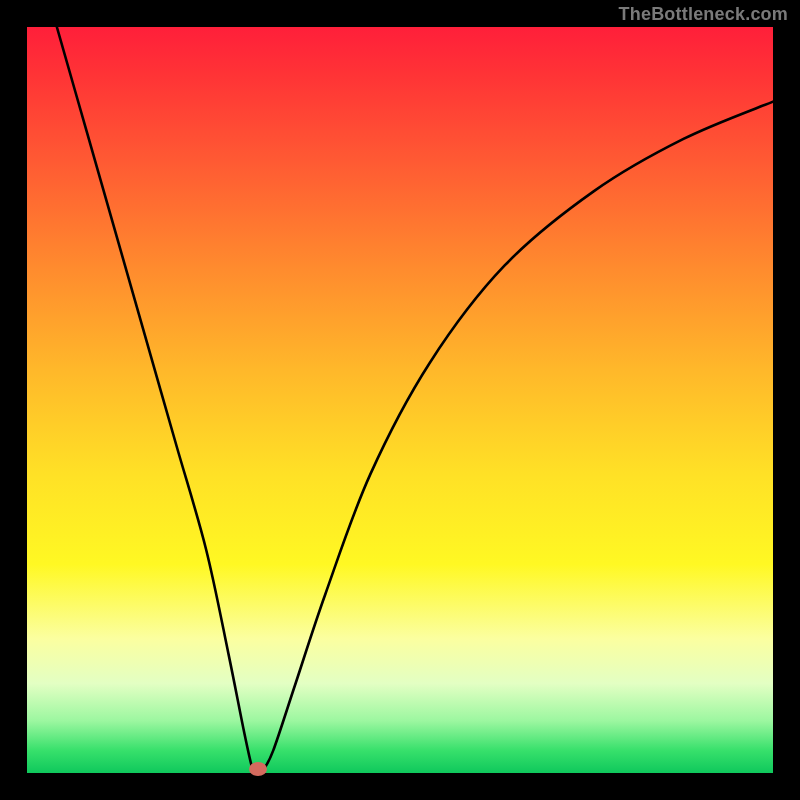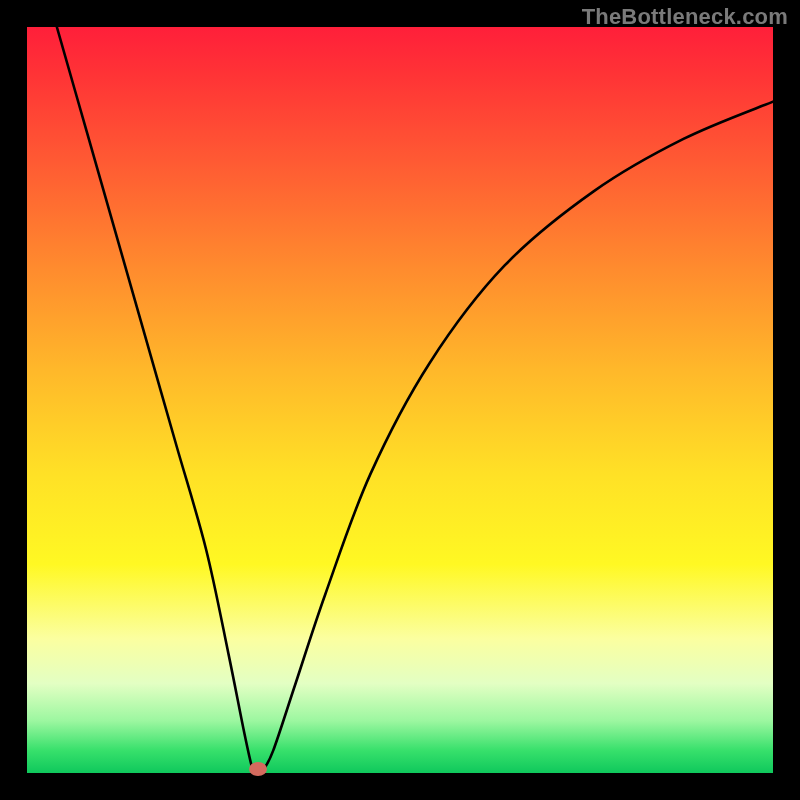--- a/index.html
+++ b/index.html
@@ -22,7 +22,7 @@
     top: 4px;
     right: 12px;
     color: #7a7a7a;
-    font-size: 22px;
+    font-size: 18px;
     font-weight: 600;
     letter-spacing: 0.2px;
     user-select: none;

